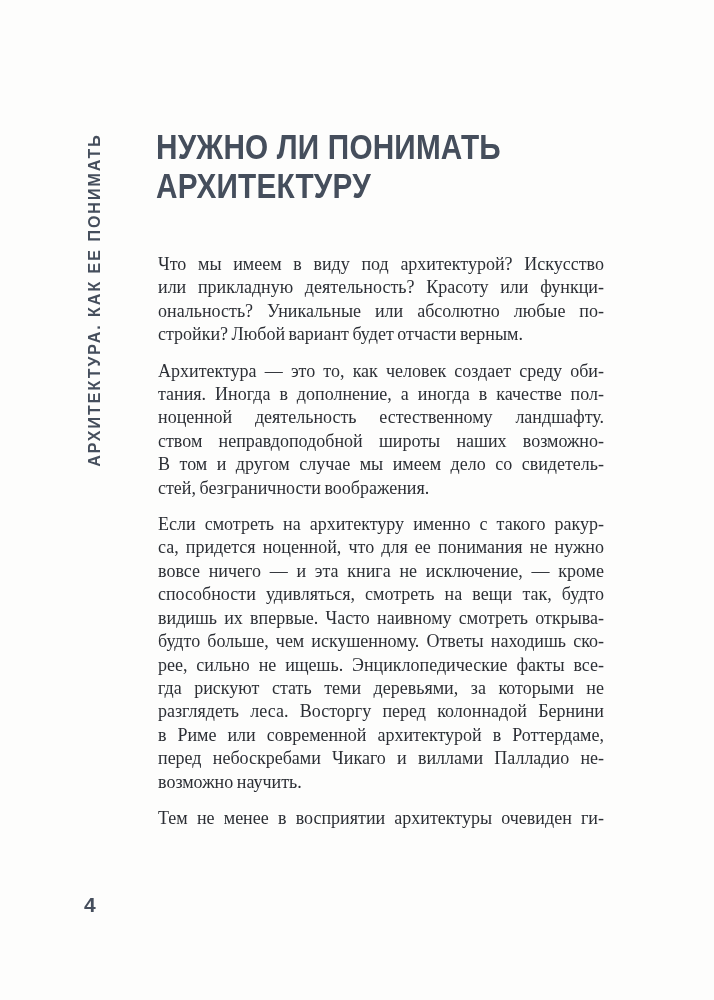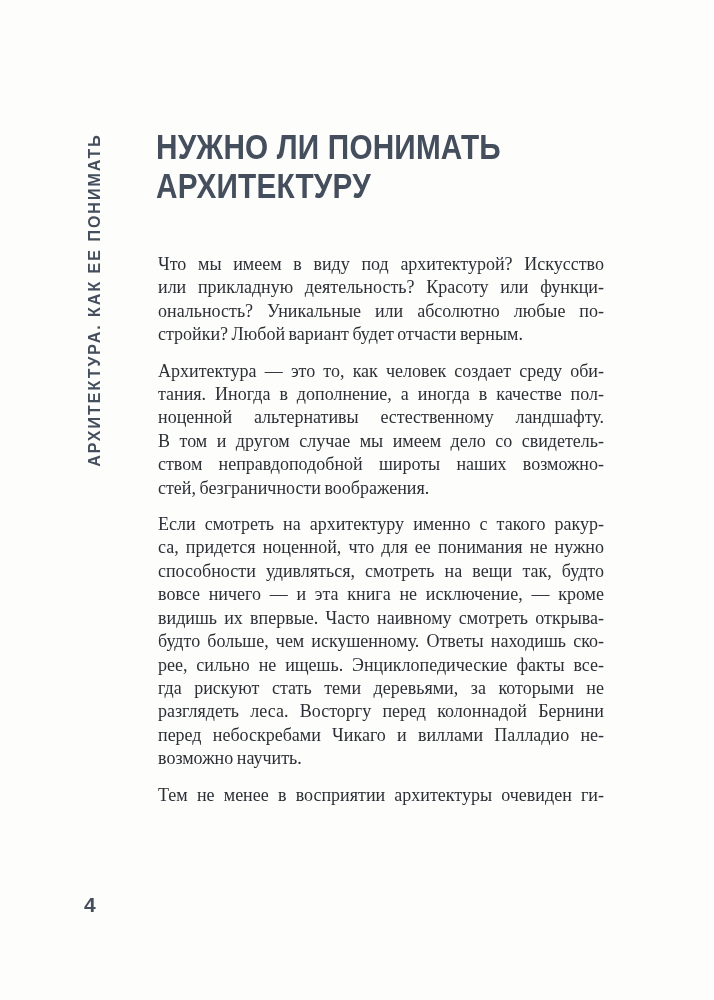--- a/index.html
+++ b/index.html
@@ -101,7 +101,7 @@
       <div class="paragraph">
         <div class="line">Архитектура — это то, как человек создает среду оби-</div>
         <div class="line">тания. Иногда в дополнение, а иногда в качестве пол-</div>
-        <div class="line">ноценной альтернативы естественному ландшафту.</div>
+        <div class="line">ноценной деятельность естественному ландшафту.</div>
         <div class="line">В том и другом случае мы имеем дело со свидетель-</div>
         <div class="line">ством неправдоподобной широты наших возможно-</div>
         <div class="line last">стей, безграничности воображения.</div>

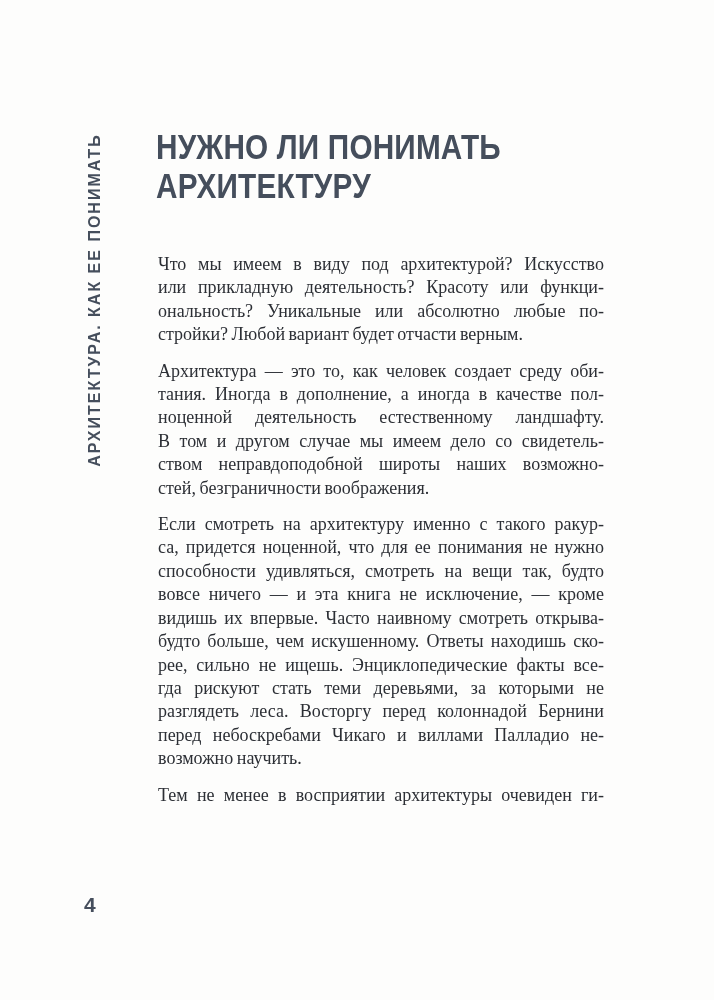--- a/index.html
+++ b/index.html
@@ -102,8 +102,8 @@
         <div class="line">Архитектура — это то, как человек создает среду оби-</div>
         <div class="line">тания. Иногда в дополнение, а иногда в качестве пол-</div>
         <div class="line">ноценной деятельность естественному ландшафту.</div>
+        <div class="line">ством неправдоподобной широты наших возможно-</div>
         <div class="line">В том и другом случае мы имеем дело со свидетель-</div>
-        <div class="line">ством неправдоподобной широты наших возможно-</div>
         <div class="line last">стей, безграничности воображения.</div>
       </div>
       <div class="paragraph">

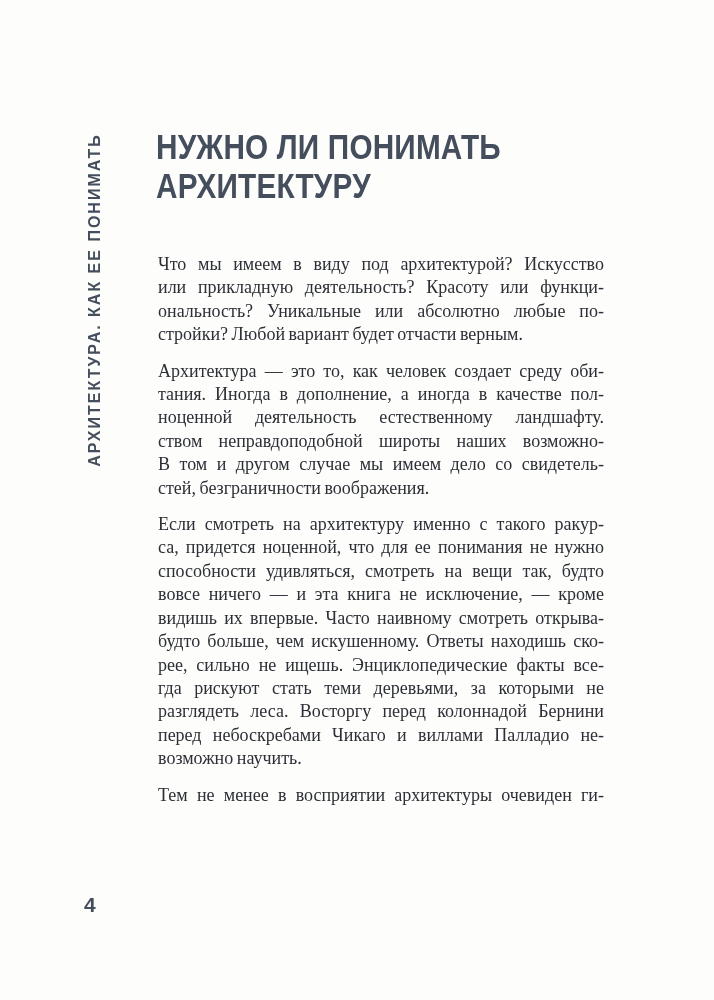--- a/index.html
+++ b/index.html
@@ -109,8 +109,8 @@
       <div class="paragraph">
         <div class="line">Если смотреть на архитектуру именно с такого ракур-</div>
         <div class="line">са, придется ноценной, что для ее понимания не нужно</div>
+        <div class="line">вовсе ничего — и эта книга не исключение, — кроме</div>
         <div class="line">способности удивляться, смотреть на вещи так, будто</div>
-        <div class="line">вовсе ничего — и эта книга не исключение, — кроме</div>
         <div class="line">видишь их впервые. Часто наивному смотреть открыва-</div>
         <div class="line">будто больше, чем искушенному. Ответы находишь ско-</div>
         <div class="line">рее, сильно не ищешь. Энциклопедические факты все-</div>

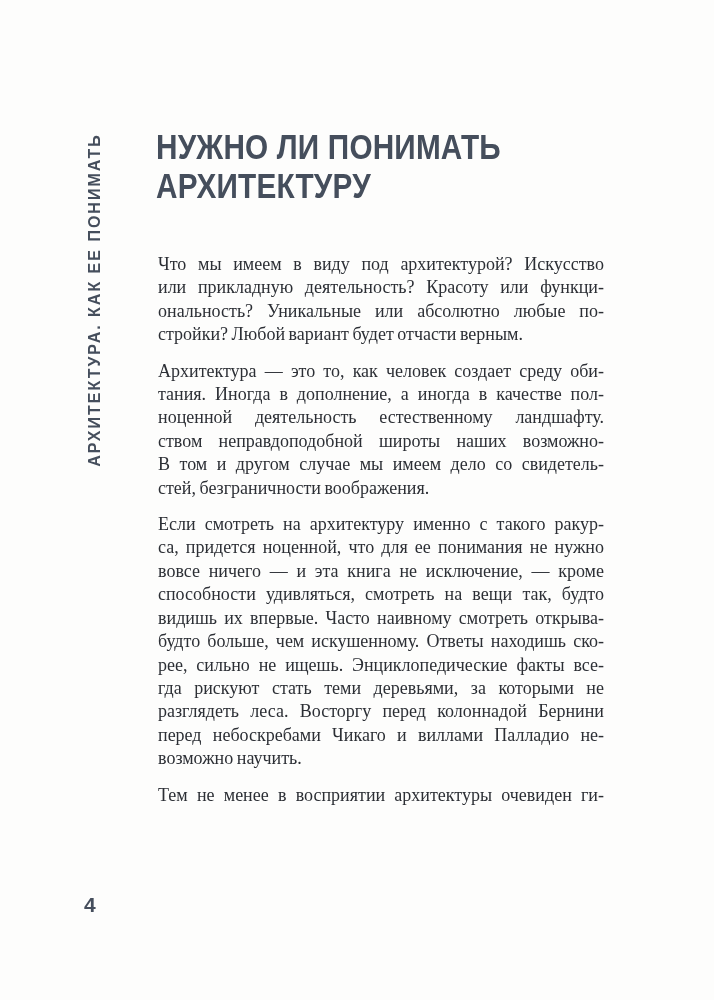--- a/index.html
+++ b/index.html
@@ -116,6 +116,7 @@
         <div class="line">рее, сильно не ищешь. Энциклопедические факты все-</div>
         <div class="line">гда рискуют стать теми деревьями, за которыми не</div>
         <div class="line">разглядеть леса. Восторгу перед колоннадой Бернини</div>
+        <div class="line">в Риме или современной архитектурой в Роттердаме,</div>
         <div class="line">перед небоскребами Чикаго и виллами Палладио не-</div>
         <div class="line last">возможно научить.</div>
       </div>

